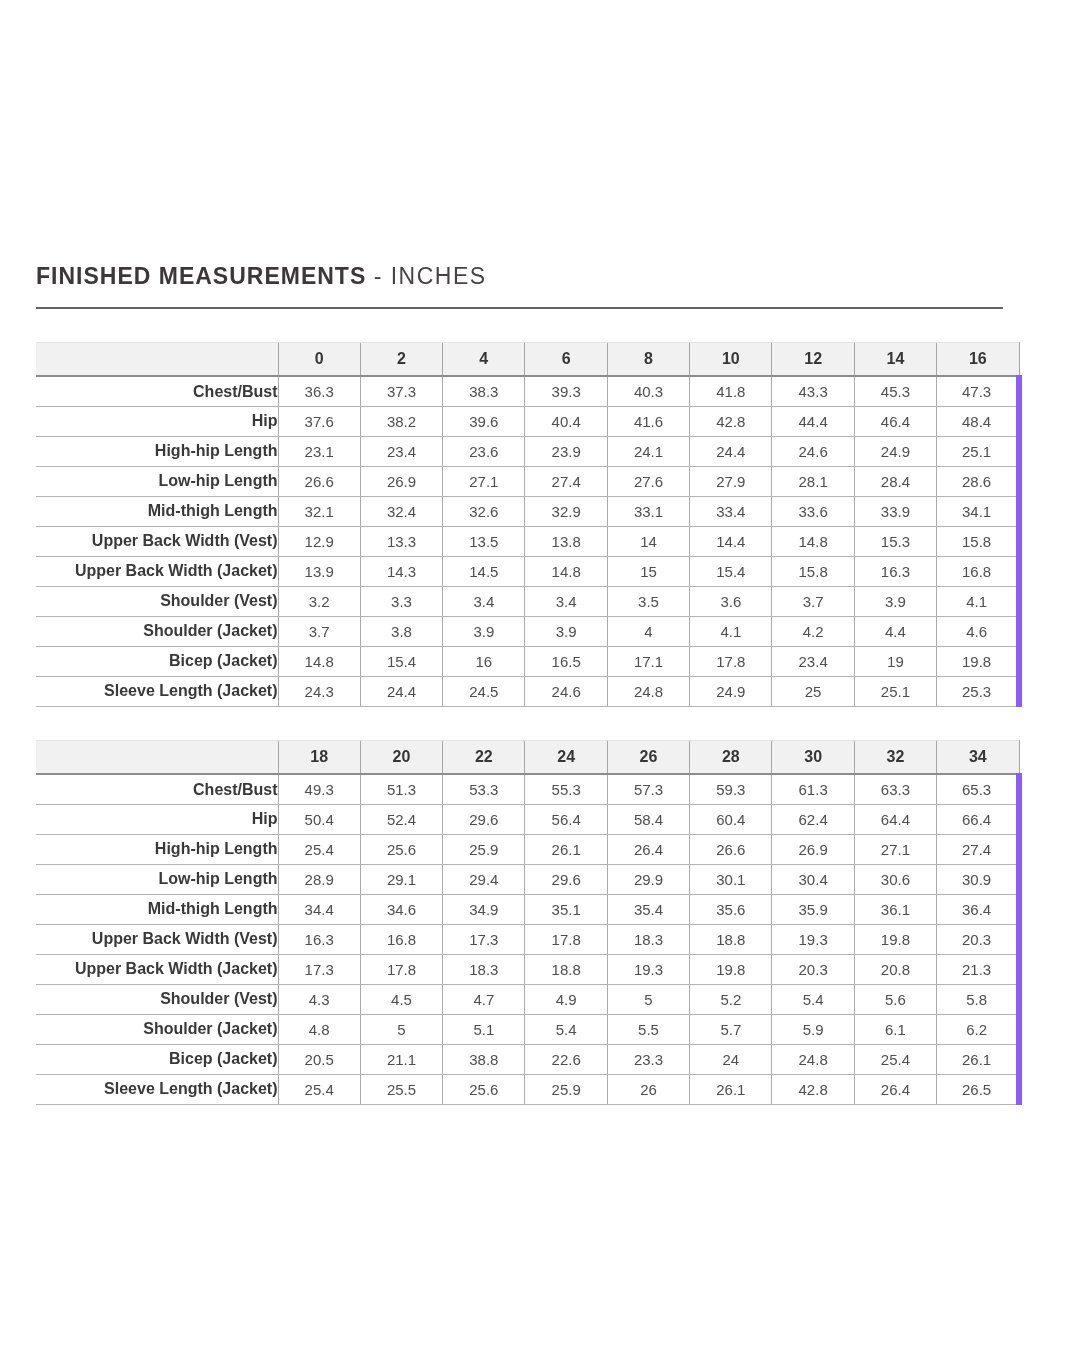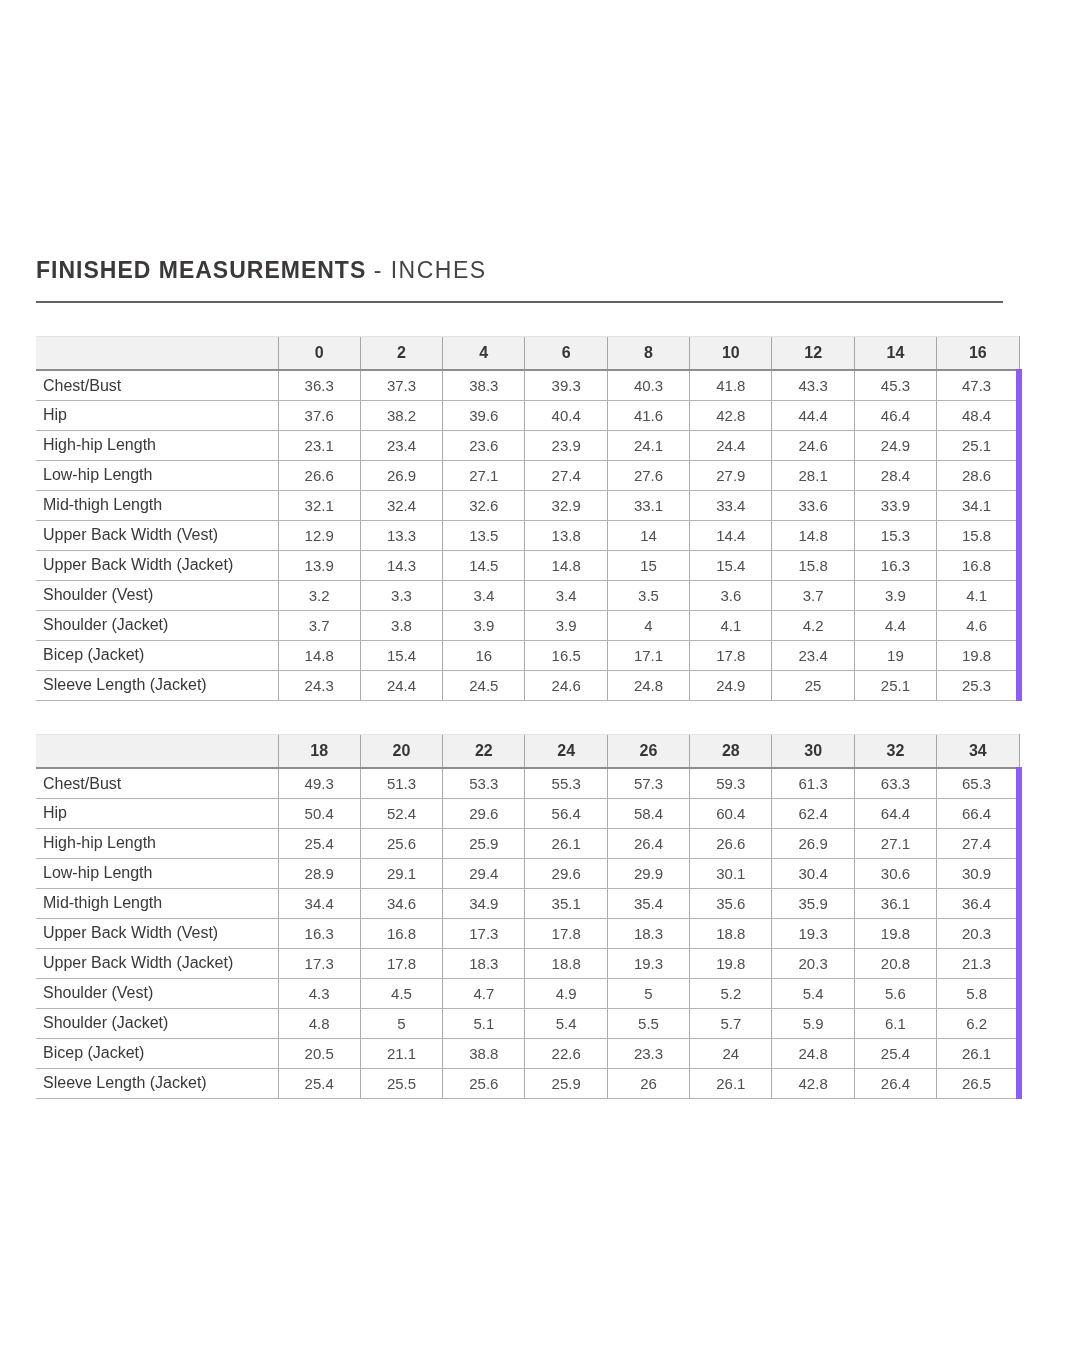--- a/index.html
+++ b/index.html
@@ -17,7 +17,7 @@
   .page {
     position: absolute;
     left: 36px;
-    top: 256px;
+    top: 262px;
     width: 1008px;
   }
   .title-row {

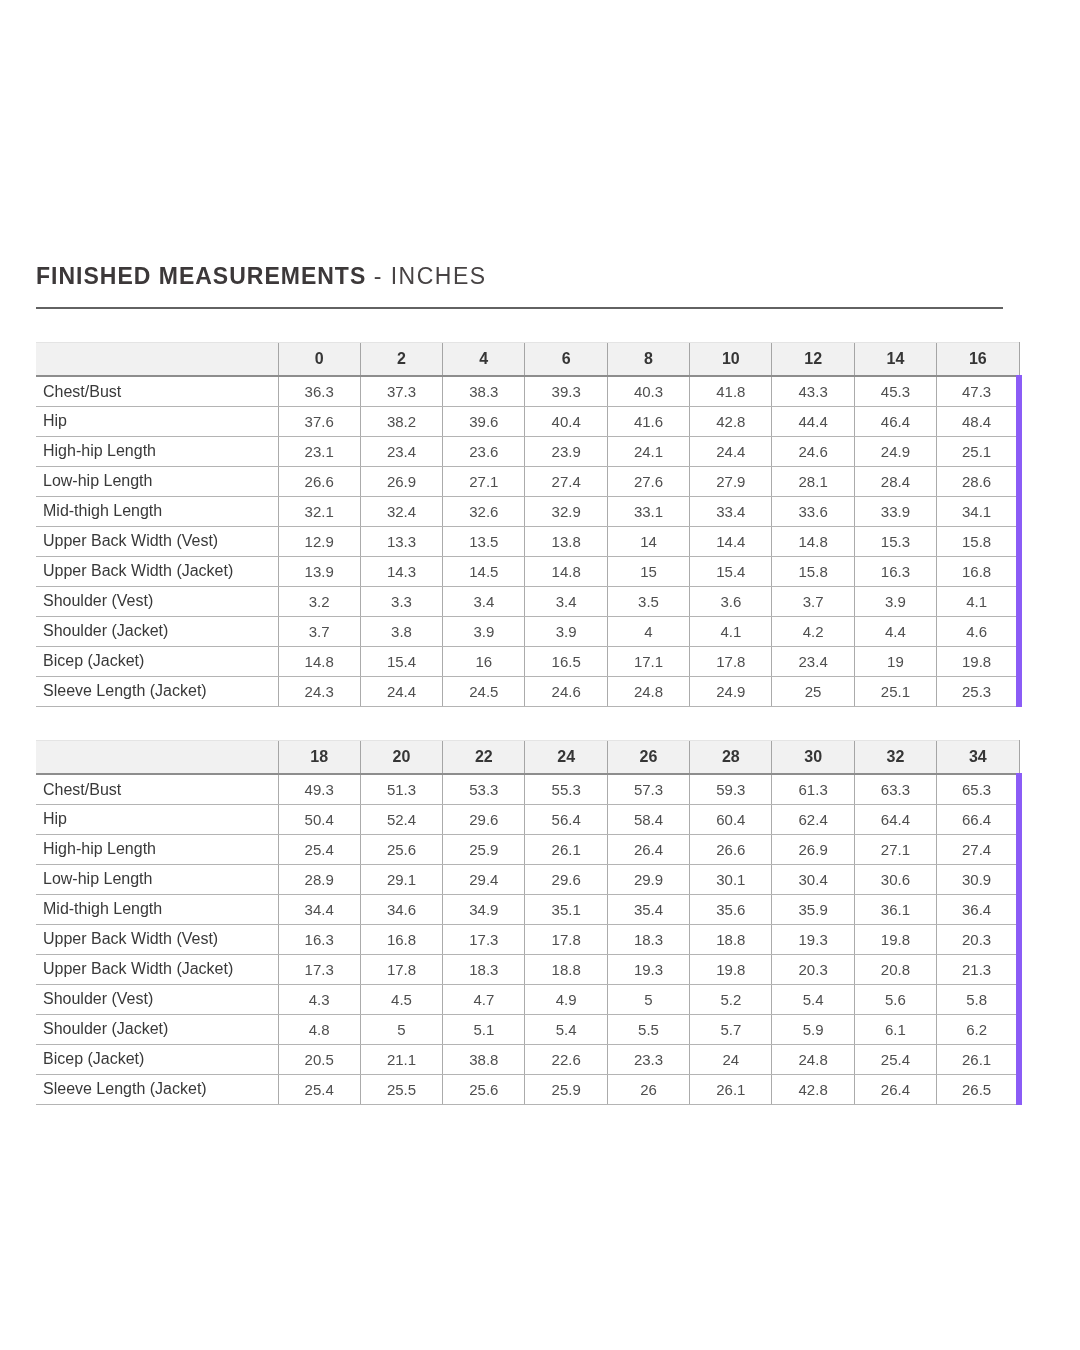--- a/index.html
+++ b/index.html
@@ -80,10 +80,10 @@
     border-left: 1px solid #ababab;
   }
   .size-table td.label {
-    text-align: left;
+    text-align: right;
     padding-left: 7px;
     font-size: 16px;
-    font-weight: 400;
+    font-weight: 700;
     color: #393939;
     border-left: none;
   }

